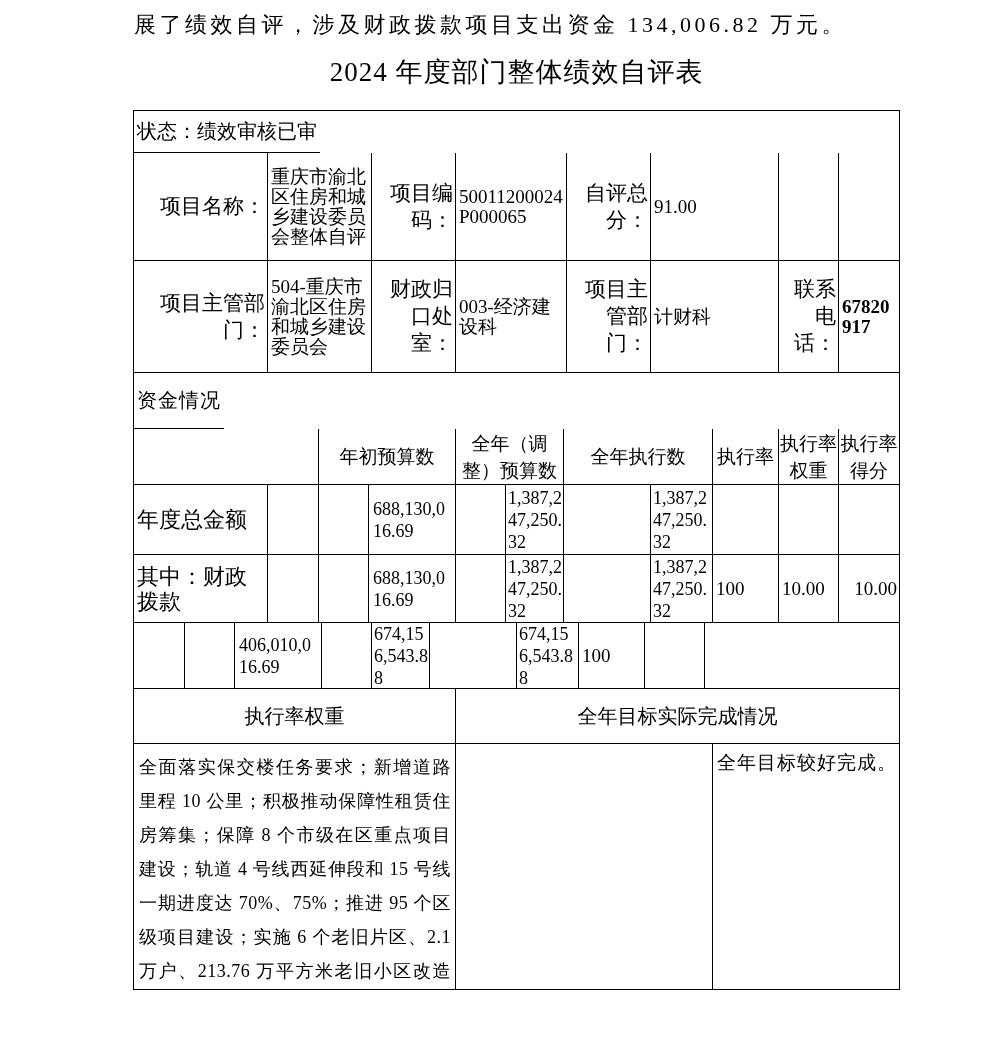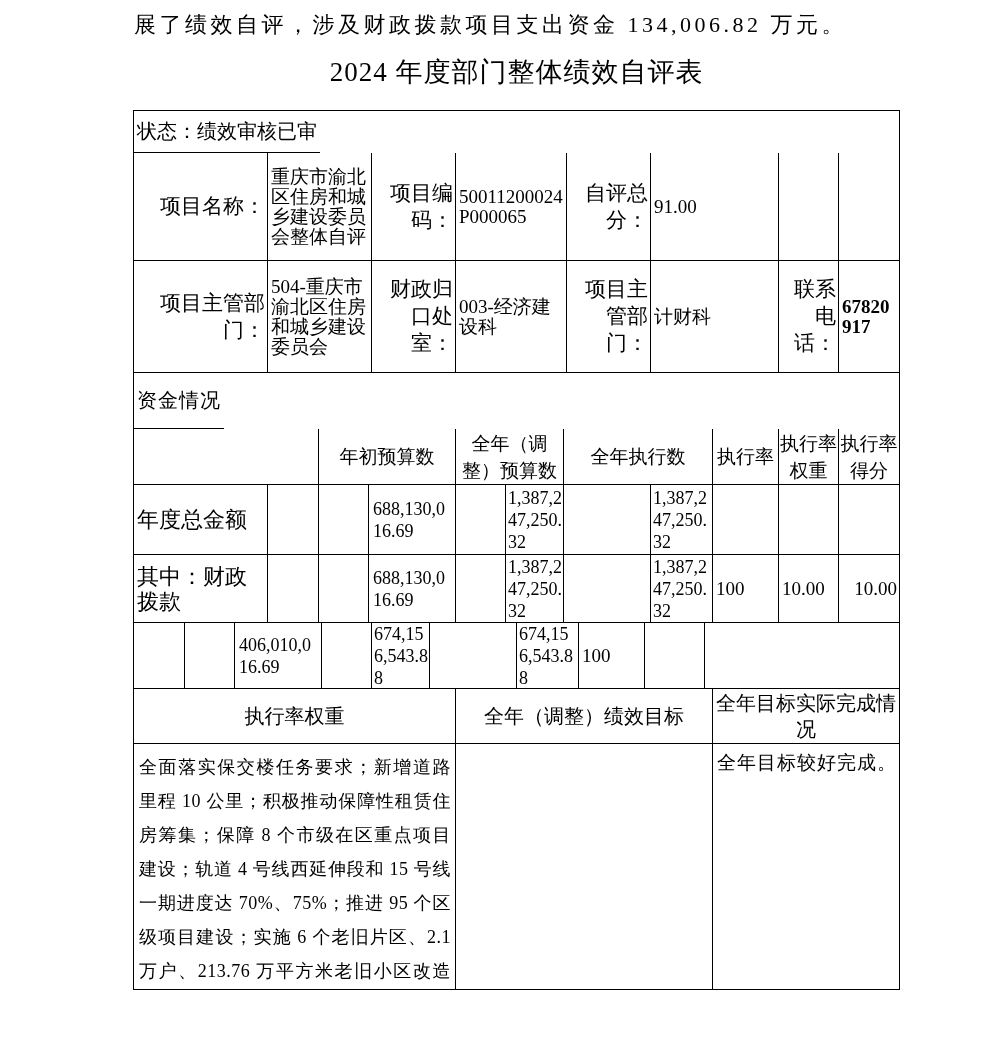--- a/index.html
+++ b/index.html
@@ -184,7 +184,6 @@
 
     <div class="row h-ghdr">
       <div class="cell gw1 ghdr">执行率权重</div>
-      <div class="cell gw2 ghdr">全年（调整）绩效目标</div>
       <div class="cell gw3 ghdr">全年目标实际完成情况</div>
     </div>
 

